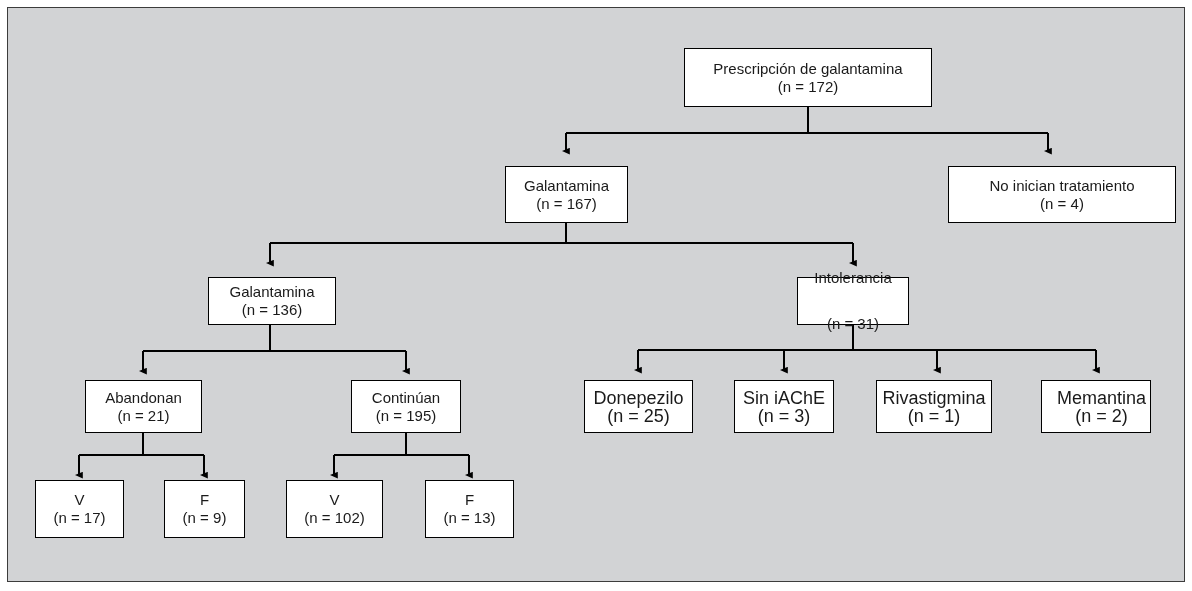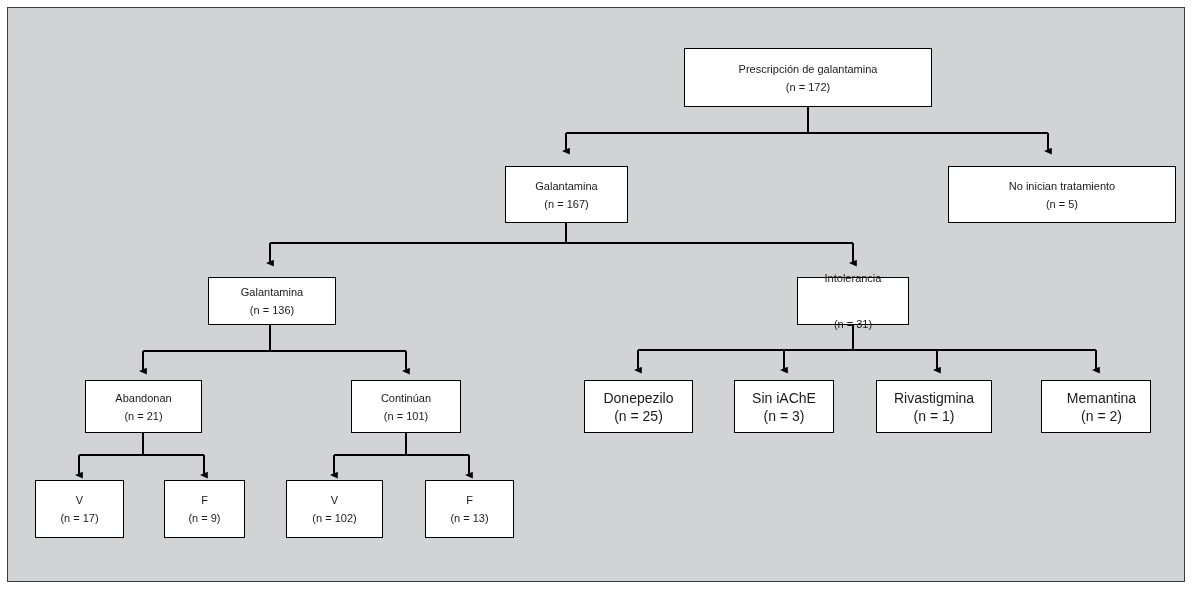--- a/index.html
+++ b/index.html
@@ -42,7 +42,7 @@
     align-items: center;
     justify-content: center;
     color: #1a1a1a;
-    font-size: 11px;
+    font-size: 15px;
     line-height: 18px;
     text-align: center;
     white-space: nowrap;

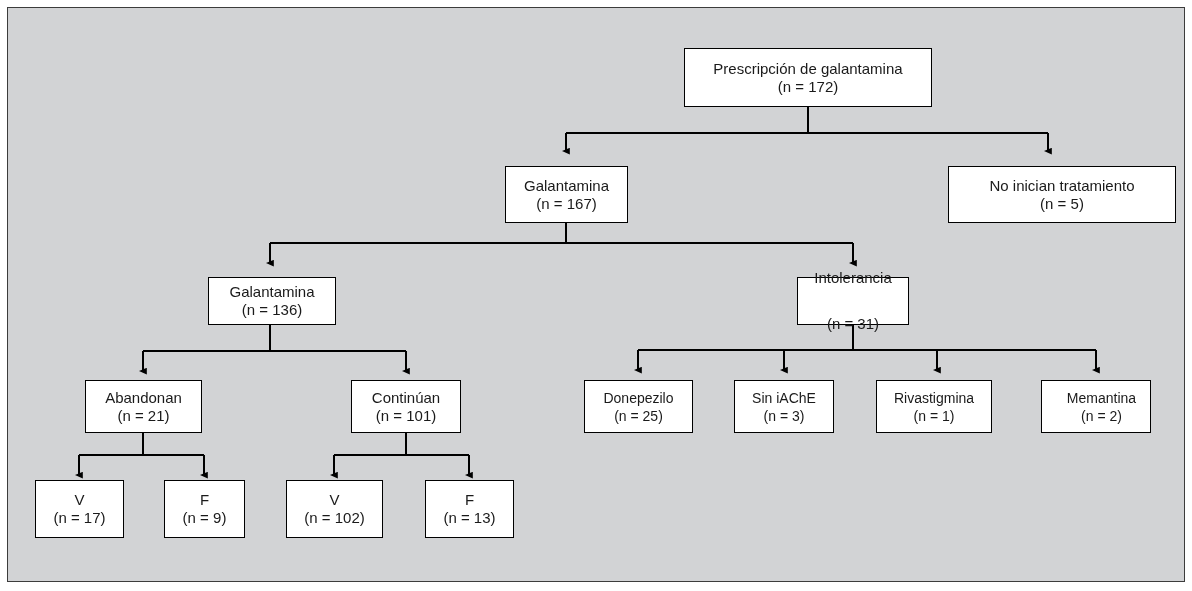--- a/index.html
+++ b/index.html
@@ -112,7 +112,7 @@
 
   <div class="node" style="left:948px; top:166px; width:228px; height:57px;">
     <span class="lbl">No inician tratamiento</span>
-    <span class="cnt">(n = 5)</span>
+    <span class="cnt">(n = 4)</span>
   </div>
 
   <div class="node" style="left:208px; top:277px; width:128px; height:48px;">

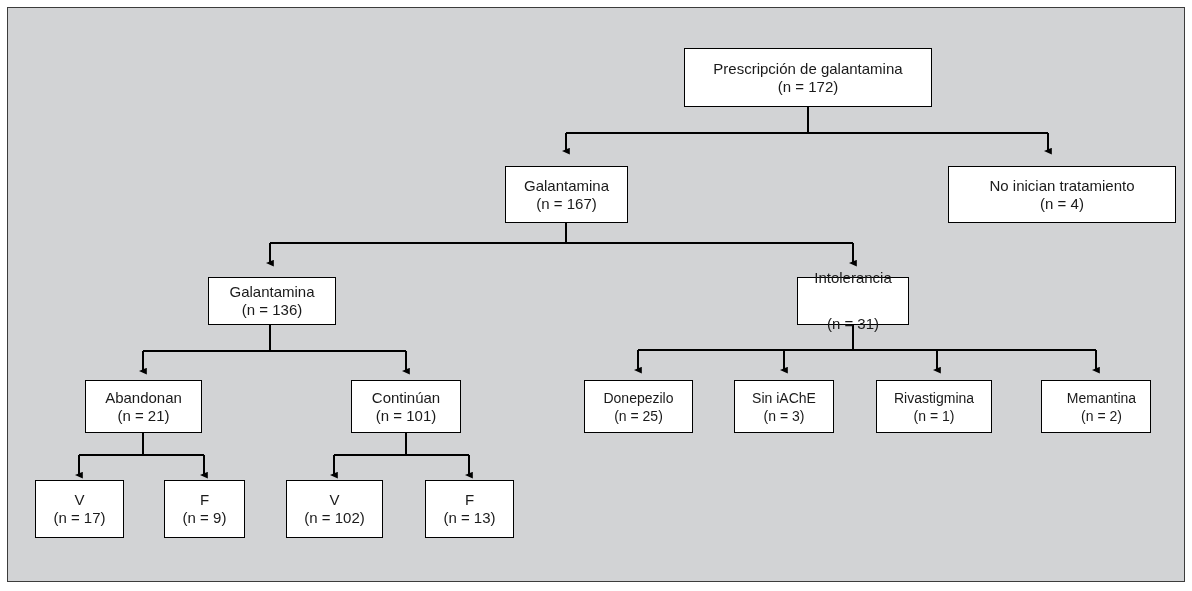--- a/index.html
+++ b/index.html
@@ -49,7 +49,7 @@
   }
   .node .lbl { display: block; }
   .node .cnt { display: block; }
-  .small { font-size: 14px; }
+  .small { font-size: 18px; }
 </style>
 </head>
 <body>

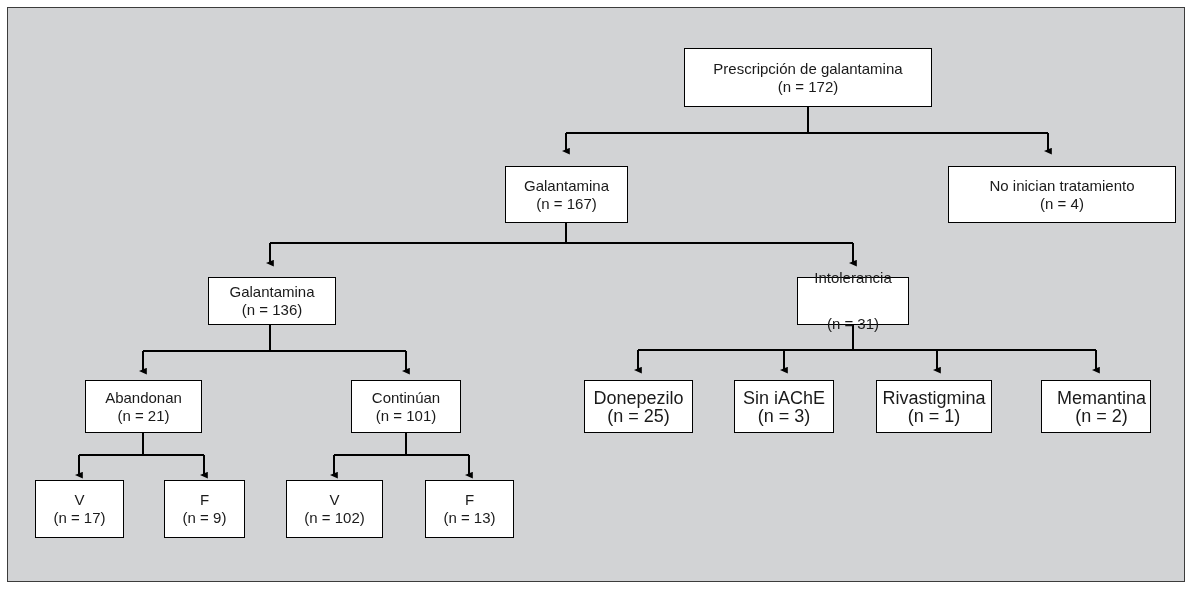--- a/index.html
+++ b/index.html
@@ -132,7 +132,7 @@
 
   <div class="node" style="left:351px; top:380px; width:110px; height:53px;">
     <span class="lbl">Continúan</span>
-    <span class="cnt">(n = 101)</span>
+    <span class="cnt">(n = 195)</span>
   </div>
 
   <div class="node small" style="left:584px; top:380px; width:109px; height:53px;">

